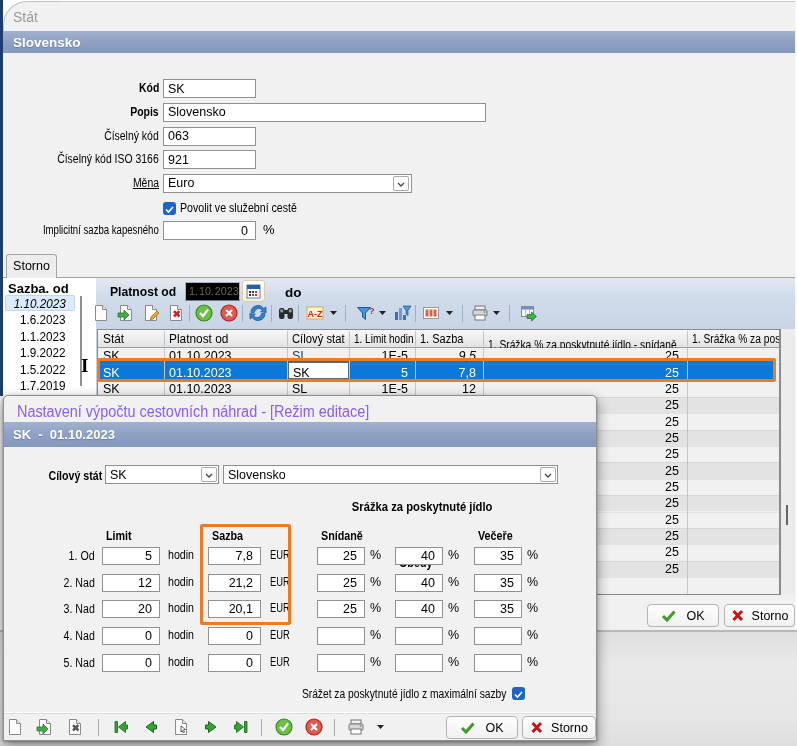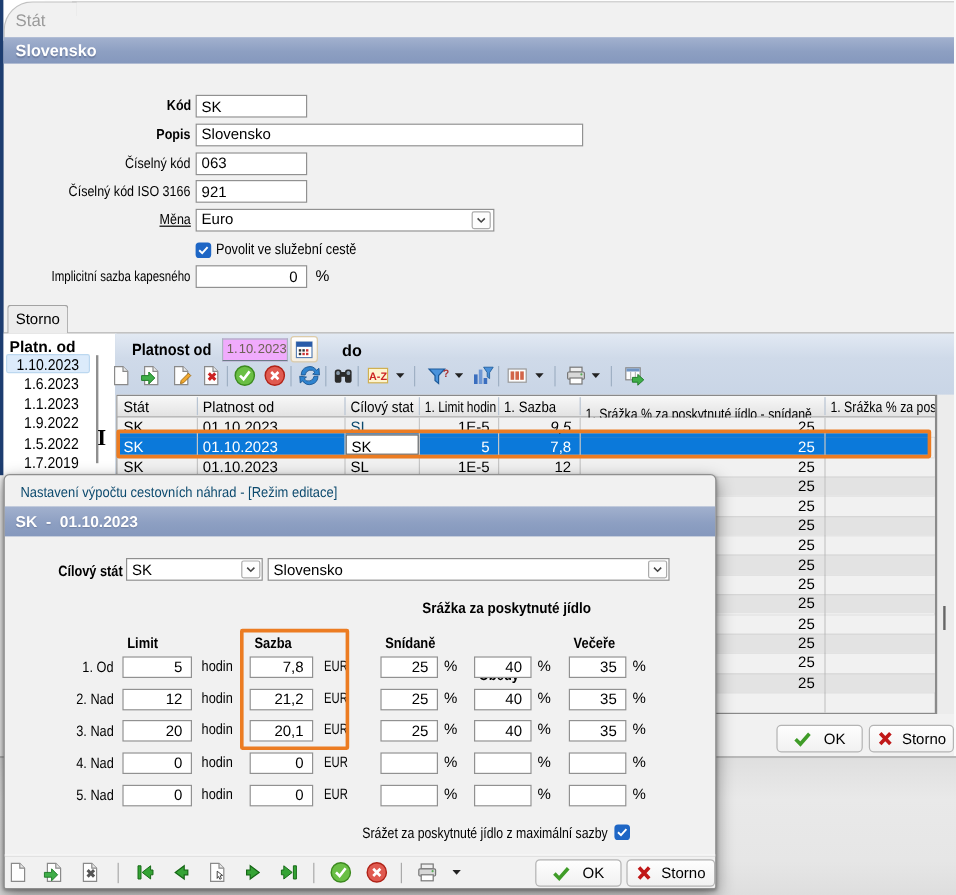--- a/index.html
+++ b/index.html
@@ -53,7 +53,7 @@
 <div class="abs" style="left:3px;top:277px;width:792px;height:1px;background:#a3a3a3;"></div>
 <div class="abs" style="left:6px;top:254px;width:51px;height:24px;background:#ededed;border:1px solid #a3a3a3;border-bottom:none;border-radius:3px 3px 0 0;box-sizing:border-box;text-align:center;font-size:12.5px;line-height:23px;">Storno</div>
 <div class="abs" style="left:3px;top:278px;width:93px;height:354px;background:#fff;border-right:1px solid #c5d0de;"></div>
-<div class="abs b" style="left:8px;top:281px;font-size:13px;">Platn. od</div>
+<div class="abs b" style="left:8px;top:281px;font-size:13px;">Sazba. od</div>
 <div class="abs" style="left:5px;top:294.5px;width:70px;height:16px;background:#dcebfb;border:1px solid #bcd8f0;border-radius:2px;box-sizing:border-box;"></div>
 <div class="abs" style="left:0;top:296.0px;width:66px;text-align:right;font-size:13px;"><span style="display:inline-block;transform:scaleX(.9);transform-origin:100% 50%;white-space:nowrap;">1.10.2023</span></div>
 <div class="abs" style="left:0;top:312.4px;width:66px;text-align:right;font-size:13px;"><span style="display:inline-block;transform:scaleX(.9);transform-origin:100% 50%;white-space:nowrap;">1.6.2023</span></div>

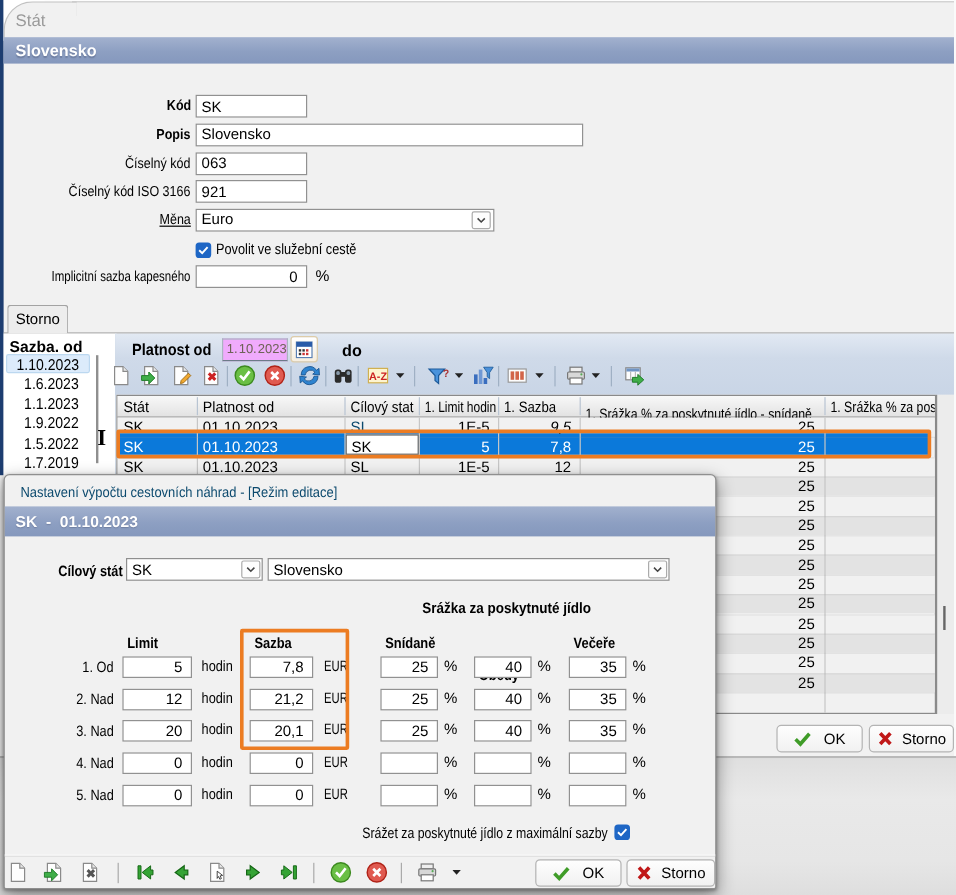--- a/index.html
+++ b/index.html
@@ -64,7 +64,7 @@
 <div class="abs" style="left:80px;top:296px;width:2px;height:90px;background:#8f8f8f;"></div>
 <div class="abs" style="left:96px;top:278px;width:699px;height:51px;background:linear-gradient(180deg,#e2e9f3 0%,#cfdae9 40%,#c9d5e6 100%);"></div>
 <div class="abs b" style="left:110px;top:284px;font-size:13.5px;"><span style="display:inline-block;transform:scaleX(.9);transform-origin:0 50%;white-space:nowrap;">Platnost od</span></div>
-<div class="abs" style="left:185px;top:281.5px;width:55px;height:19px;background:#f0abfc;border:1px solid #aab4c0;border-bottom-color:#6d7a88;box-sizing:border-box;font-size:10.8px;color:#6e6257;display:flex;align-items:center;padding-left:3px;">1. 10. 2023</div>
+<div class="abs" style="left:185px;top:281.5px;width:55px;height:19px;background:#000000;border:1px solid #aab4c0;border-bottom-color:#6d7a88;box-sizing:border-box;font-size:10.8px;color:#6e6257;display:flex;align-items:center;padding-left:3px;">1. 10. 2023</div>
 <div class="abs" style="left:242px;top:280px;width:23px;height:22px;background:linear-gradient(180deg,#ffffff,#f6eedf);border:1px solid #ddcca9;border-radius:3px;box-sizing:border-box;display:flex;align-items:center;justify-content:center;">
       <svg width="15" height="15" viewBox="0 0 15 15">
         <rect x="1" y="1" width="13" height="13" fill="#fff" stroke="#5a80b4" stroke-width="1"></rect>

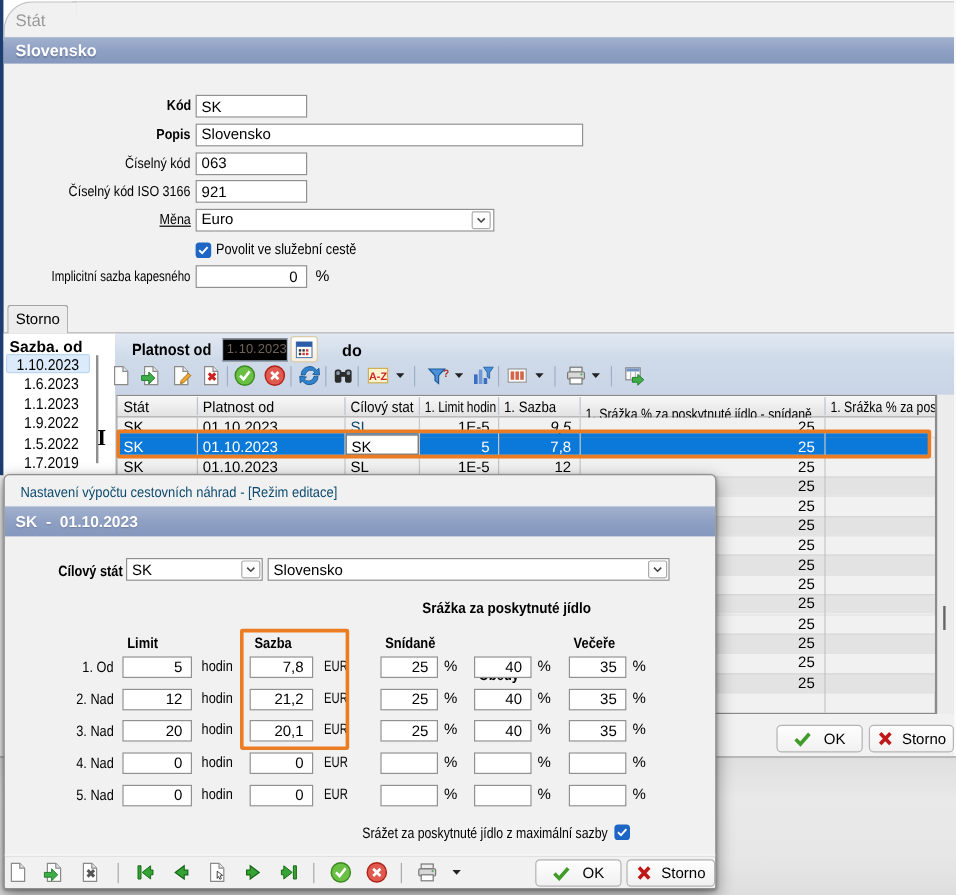--- a/index.html
+++ b/index.html
@@ -55,7 +55,7 @@
 <div class="abs" style="left:3px;top:278px;width:93px;height:354px;background:#fff;border-right:1px solid #c5d0de;"></div>
 <div class="abs b" style="left:8px;top:281px;font-size:13px;">Sazba. od</div>
 <div class="abs" style="left:5px;top:294.5px;width:70px;height:16px;background:#dcebfb;border:1px solid #bcd8f0;border-radius:2px;box-sizing:border-box;"></div>
-<div class="abs" style="left:0;top:296.0px;width:66px;text-align:right;font-size:13px;"><span style="display:inline-block;transform:scaleX(.9);transform-origin:100% 50%;white-space:nowrap;">1.10.2023</span></div>
+<div class="abs" style="left:0;top:296.0px;width:66px;text-align:right;font-size:13px;font-style:italic;"><span style="display:inline-block;transform:scaleX(.9);transform-origin:100% 50%;white-space:nowrap;">1.10.2023</span></div>
 <div class="abs" style="left:0;top:312.4px;width:66px;text-align:right;font-size:13px;"><span style="display:inline-block;transform:scaleX(.9);transform-origin:100% 50%;white-space:nowrap;">1.6.2023</span></div>
 <div class="abs" style="left:0;top:328.8px;width:66px;text-align:right;font-size:13px;"><span style="display:inline-block;transform:scaleX(.9);transform-origin:100% 50%;white-space:nowrap;">1.1.2023</span></div>
 <div class="abs" style="left:0;top:345.2px;width:66px;text-align:right;font-size:13px;"><span style="display:inline-block;transform:scaleX(.9);transform-origin:100% 50%;white-space:nowrap;">1.9.2022</span></div>

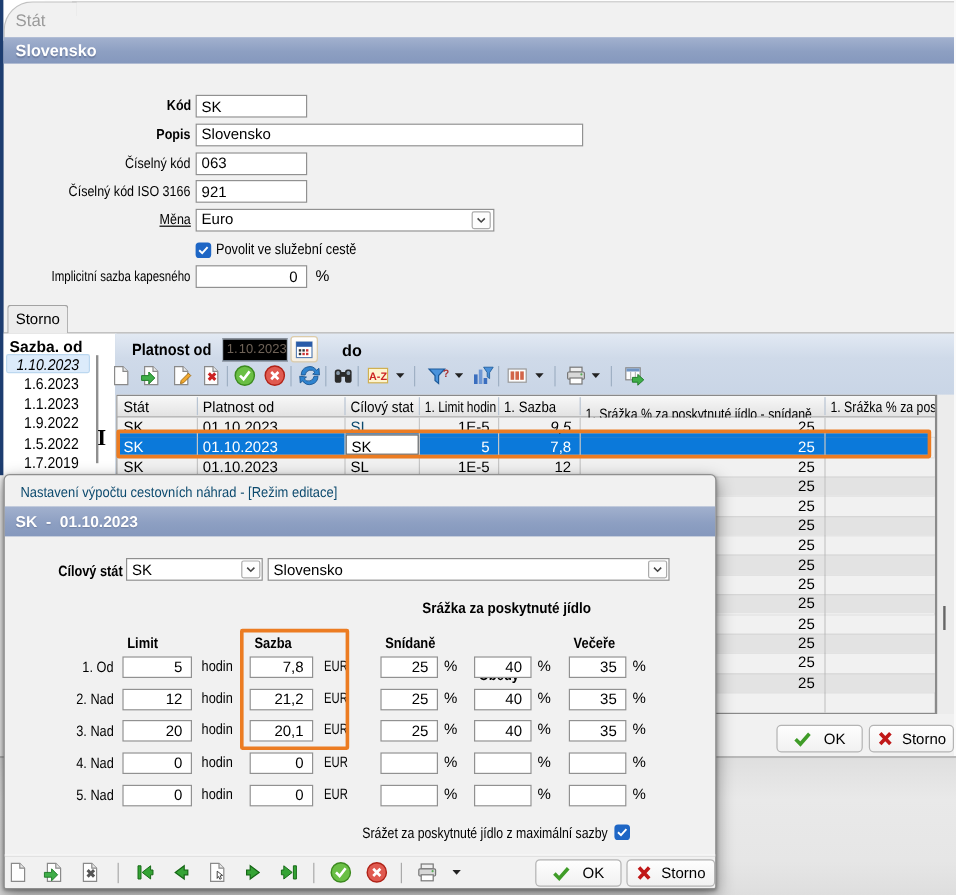--- a/index.html
+++ b/index.html
@@ -282,7 +282,7 @@
 <div class="abs" style="left:0;top:630px;width:797px;height:2px;background:#b9b9b9;"></div>
 <div class="abs" style="left:0;top:632px;width:797px;height:114px;background:linear-gradient(180deg,#dfdfdf,#e9e9e9 30%,#e6e6e6 75%,#dedede);"></div>
 <div class="abs" style="left:3px;top:395px;width:594px;height:346px;background:#f1f1f1;border:1px solid #8f8f8f;border-radius:5px 5px 2px 2px;box-sizing:border-box;box-shadow:0 5px 14px rgba(0,0,0,.42), 0 1px 3px rgba(0,0,0,.3);"></div>
-<div class="abs" style="left:17px;top:403px;font-size:12px;color:#0c4a6e;"><span style="display:inline-block;transform:scaleX(.9);transform-origin:0 50%;white-space:nowrap;">Nastavení výpočtu cestovních náhrad - [Režim editace]</span></div>
+<div class="abs" style="left:17px;top:403px;font-size:16px;color:#8b5cf6;"><span style="display:inline-block;transform:scaleX(.9);transform-origin:0 50%;white-space:nowrap;">Nastavení výpočtu cestovních náhrad - [Režim editace]</span></div>
 <div class="abs bluebar" style="left:4px;top:422px;width:592px;height:25px;display:flex;align-items:center;">
       <span style="color:#fff;font-weight:bold;font-size:13px;margin-left:9px;text-shadow:0 1px 1px rgba(60,70,100,.35);">SK&nbsp;&nbsp;-&nbsp;&nbsp;01.10.2023</span>
     </div>

